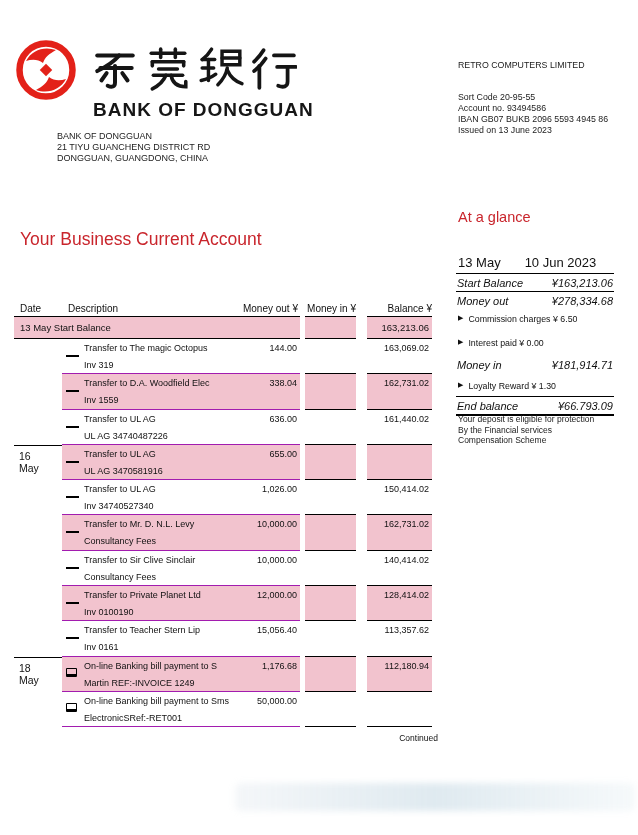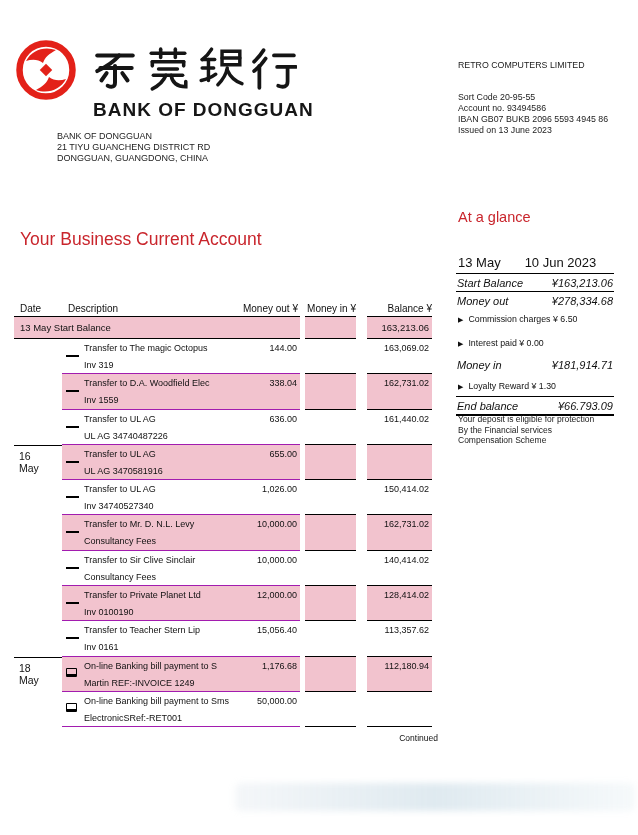--- a/index.html
+++ b/index.html
@@ -29,7 +29,7 @@
   #glance { left:456px; top:255px; width:158px; }
   .g-period { display:flex; gap:24px; font-size:13px; padding:0 0 3px 2px; border-bottom:1px solid #000; }
   .g-row { display:flex; justify-content:space-between; font-size:11px; padding:2.5px 1px;font-style:italic; }
-  .g-bullet { display:flex; gap:5px; align-items:center; font-size:8.8px; padding:2px 0 2px 2px; }
+  .g-bullet { display:flex; gap:5px; align-items:flex-start; font-size:8.8px; padding:2px 0 2px 2px; }
   .tri { font-size:7px; line-height:1; }
   .b-bottom { border-bottom:1px solid #000; }
   .b-top { border-top:1px solid #000; }

